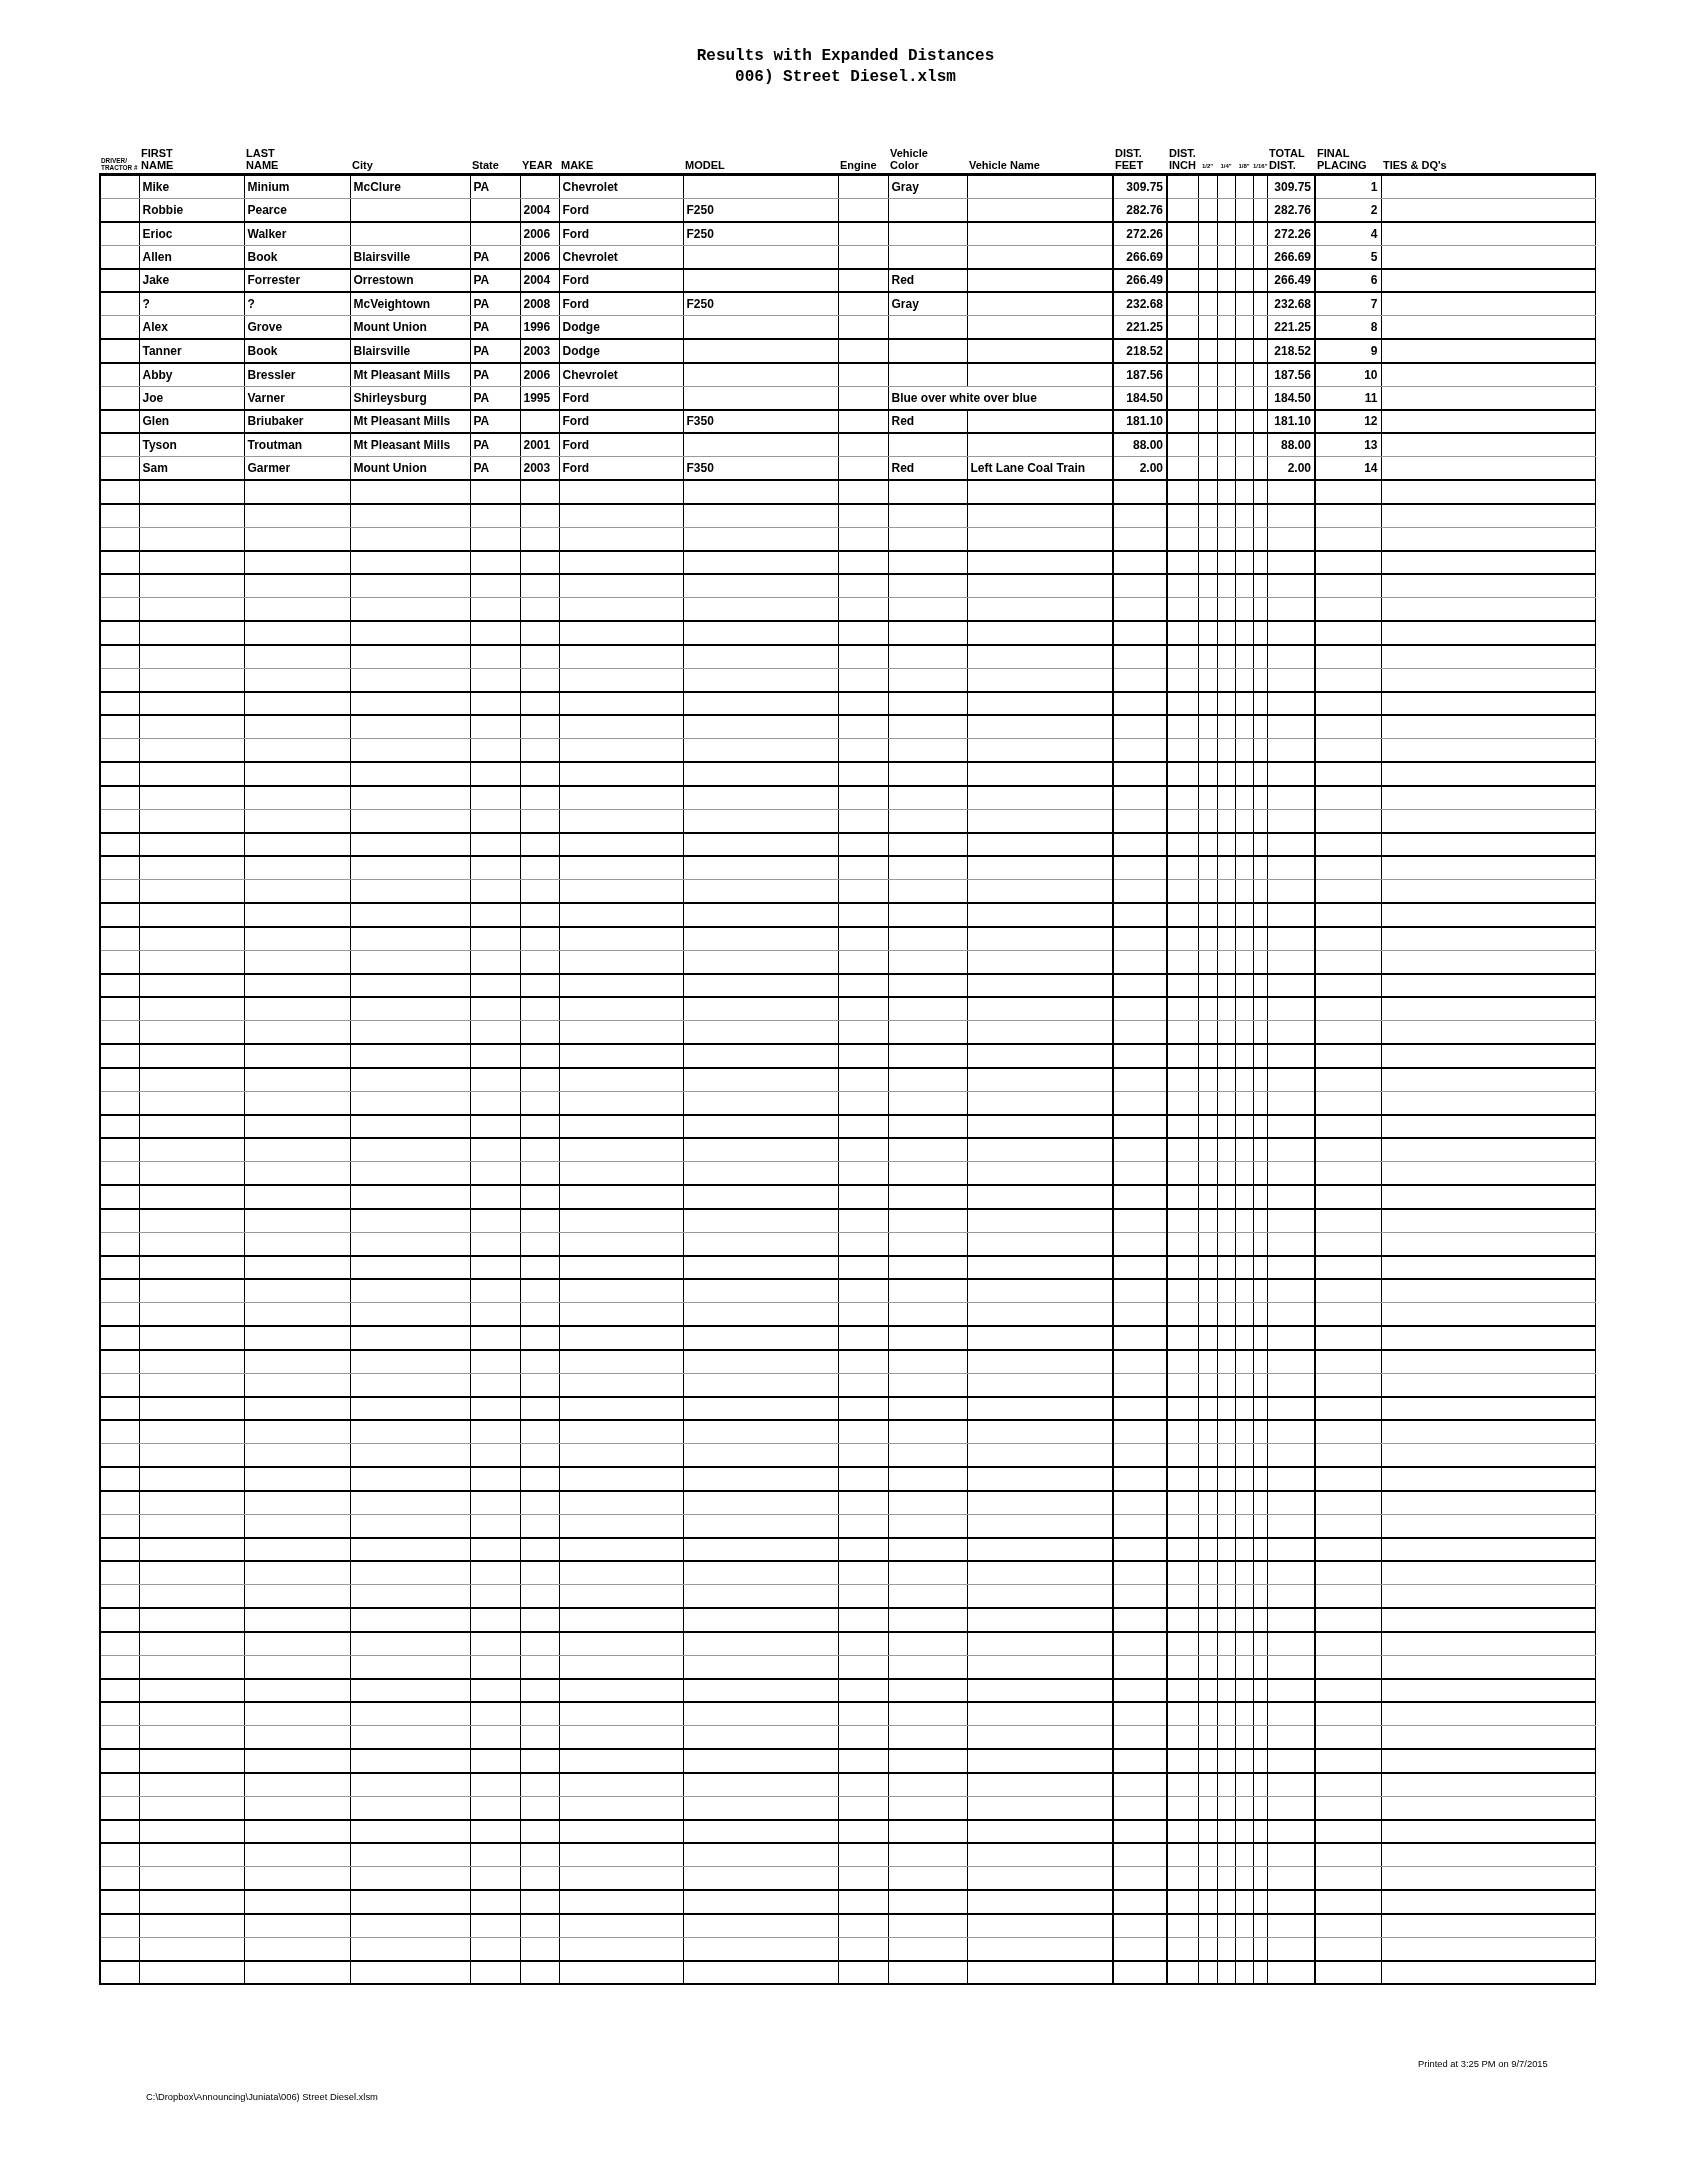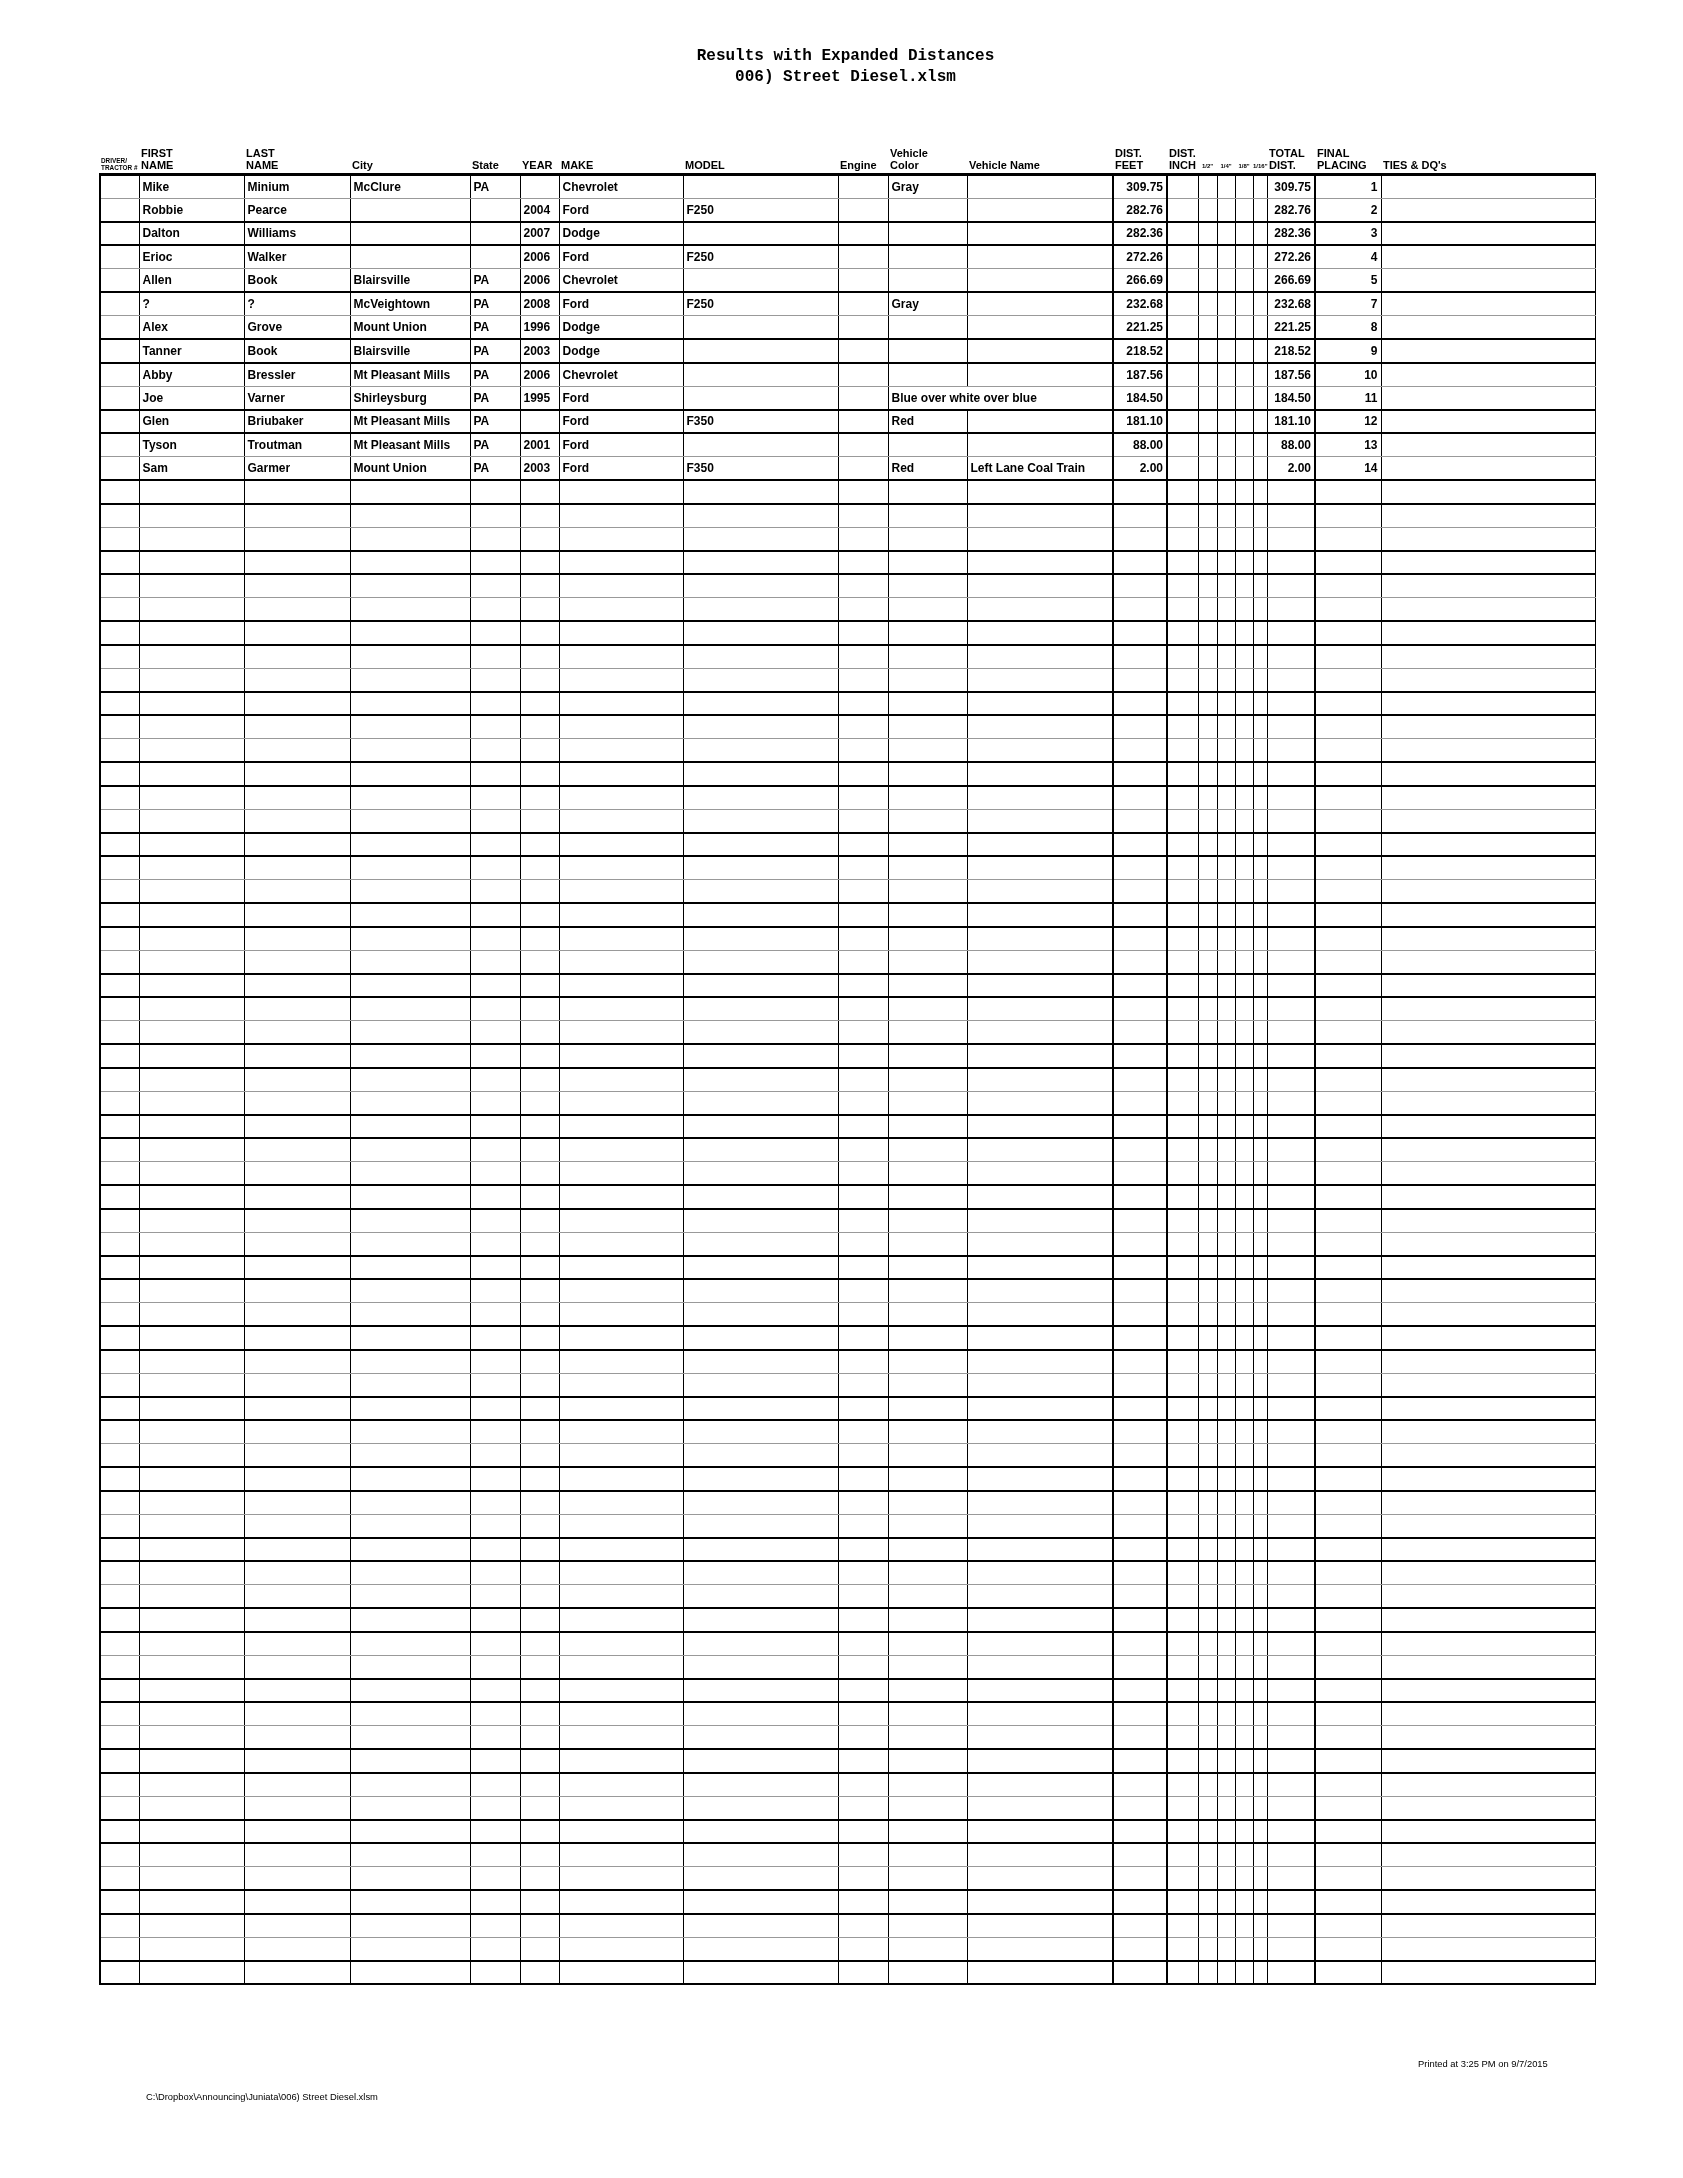--- a/index.html
+++ b/index.html
@@ -209,28 +209,6 @@
           <td class="al-right bl2">2</td>
           <td></td>
         </tr>
-        <tr class="thick">
-          <td></td>
-          <td>Dalton</td>
-          <td>Williams</td>
-          <td></td>
-          <td></td>
-          <td>2007</td>
-          <td>Dodge</td>
-          <td></td>
-          <td></td>
-          <td></td>
-          <td></td>
-          <td class="al-right bl2">282.36</td>
-          <td class="al-right bl2"></td>
-          <td></td>
-          <td></td>
-          <td></td>
-          <td></td>
-          <td class="al-right">282.36</td>
-          <td class="al-right bl2">3</td>
-          <td></td>
-        </tr>
         <tr class="thin">
           <td></td>
           <td>Erioc</td>

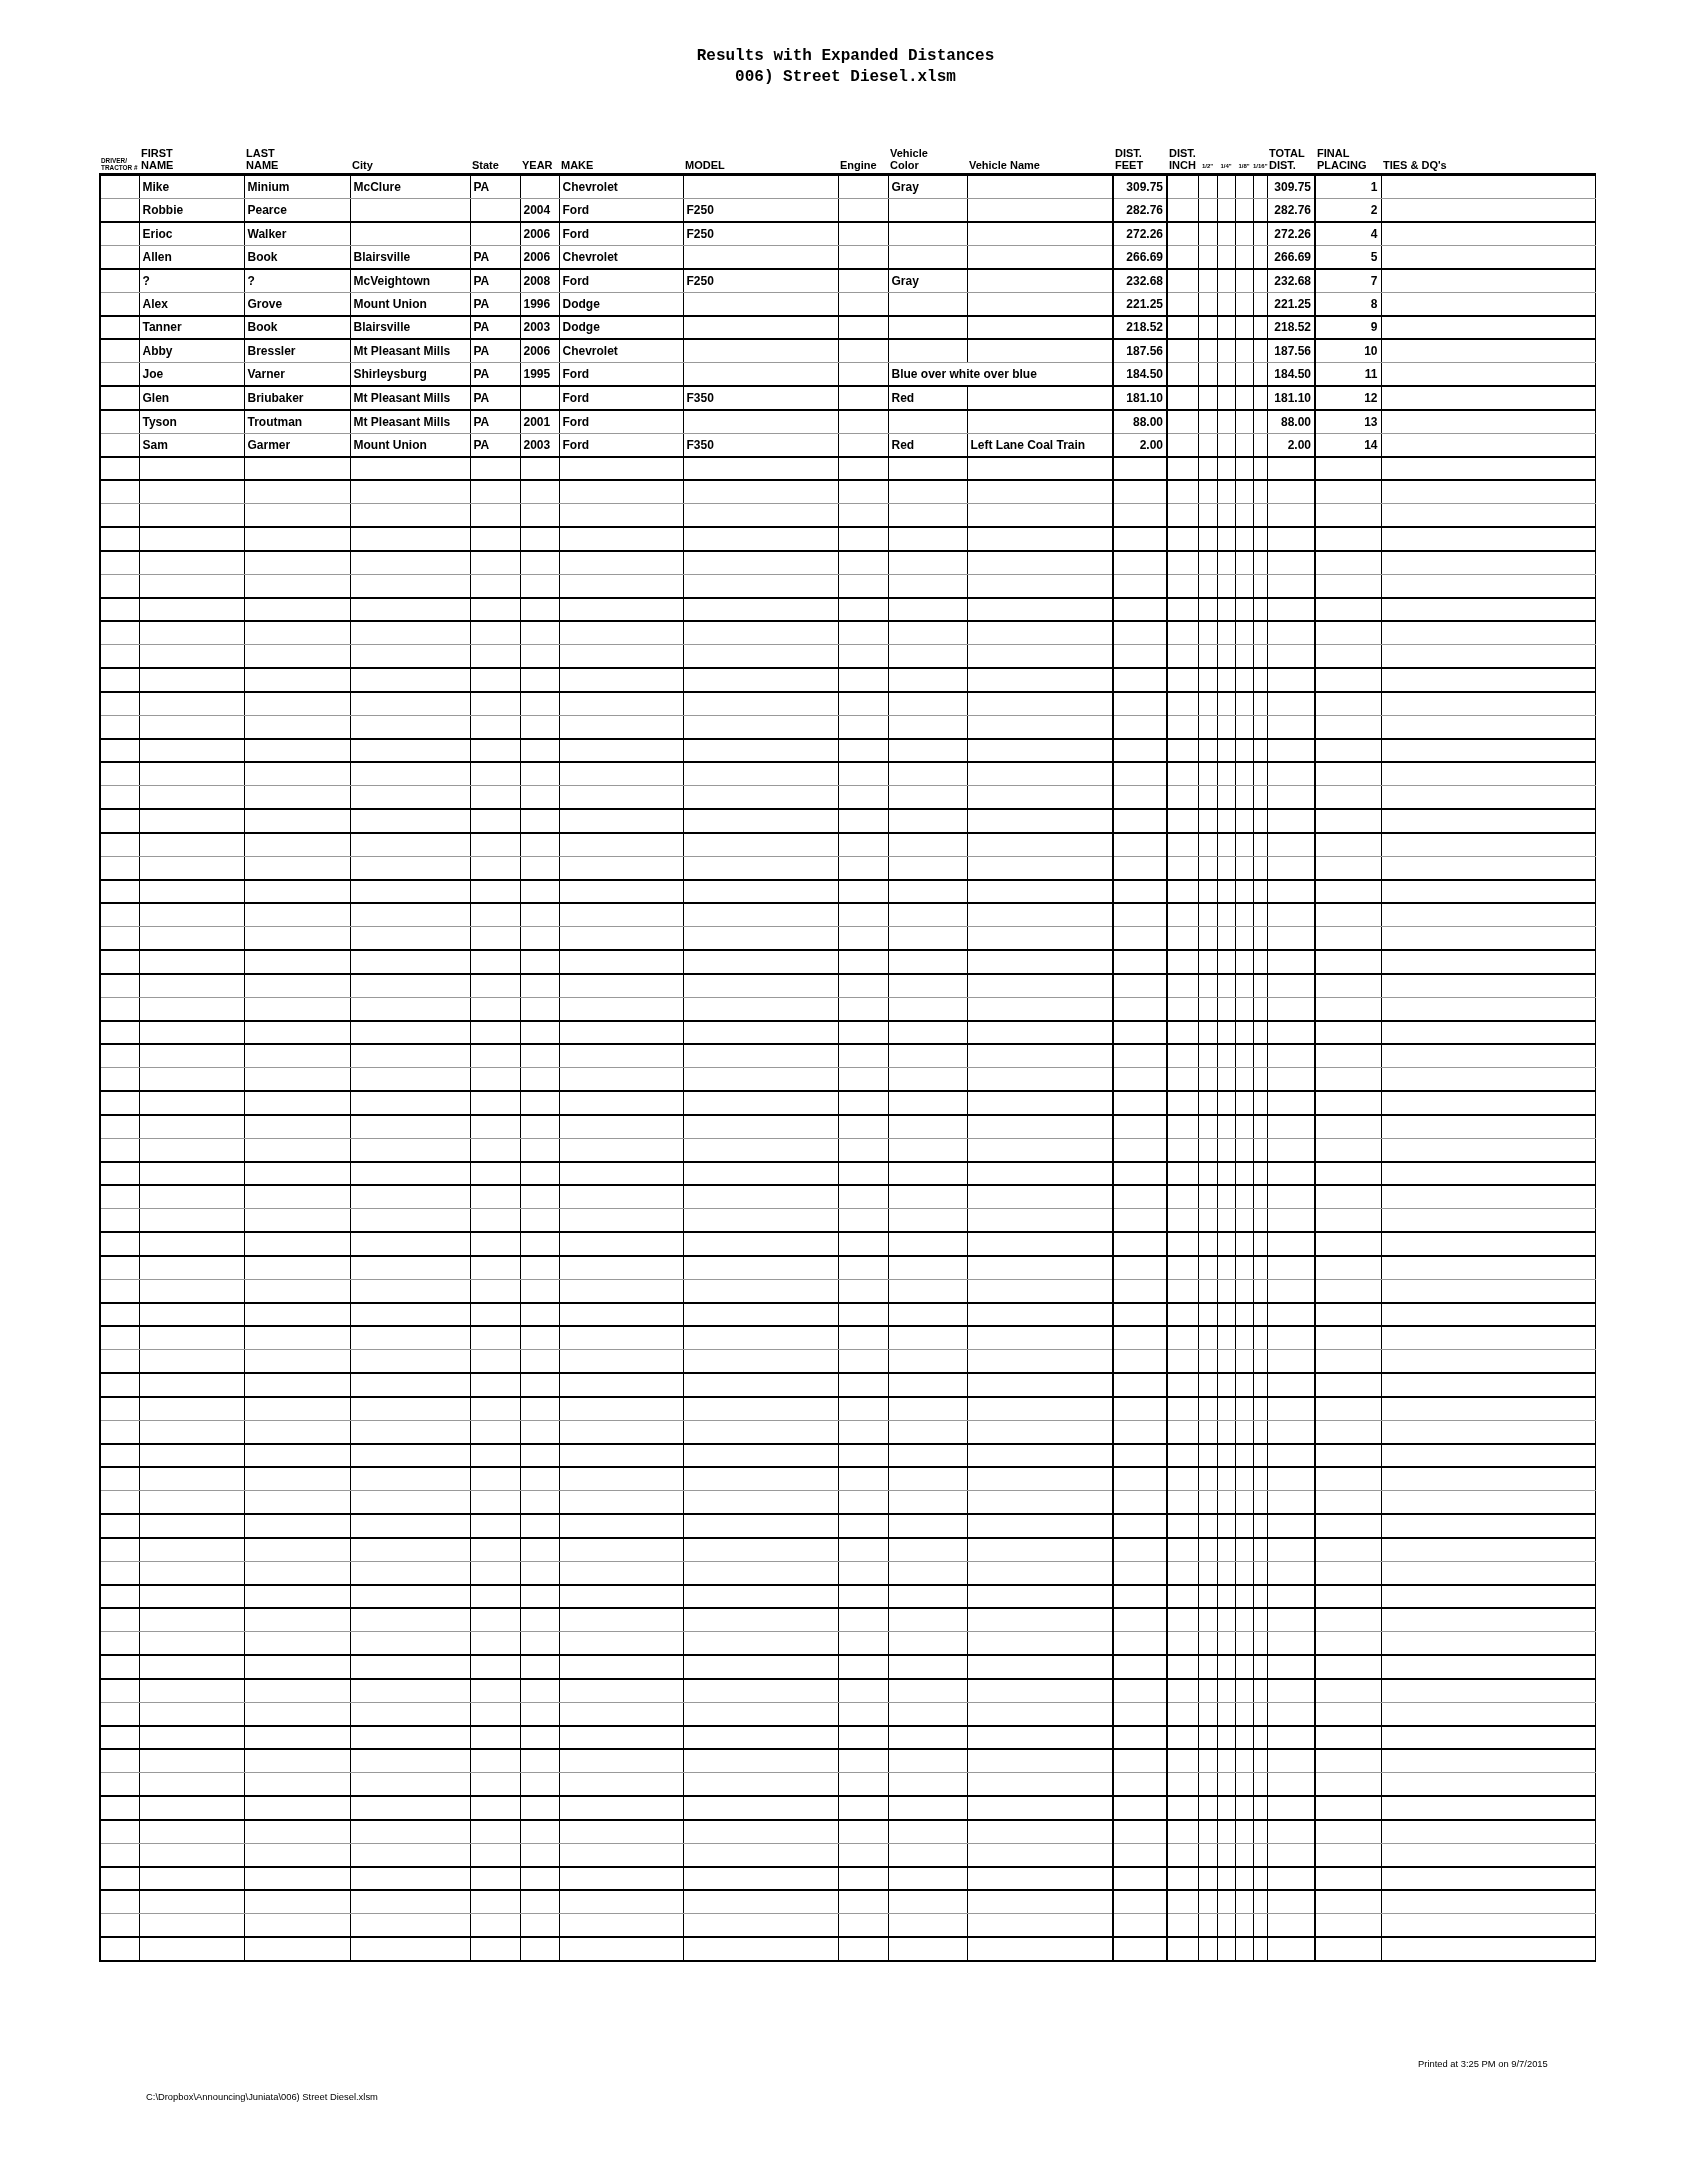--- a/index.html
+++ b/index.html
@@ -253,6 +253,28 @@
           <td class="al-right bl2">5</td>
           <td></td>
         </tr>
+        <tr class="thick">
+          <td></td>
+          <td>Jake</td>
+          <td>Forrester</td>
+          <td>Orrestown</td>
+          <td>PA</td>
+          <td>2004</td>
+          <td>Ford</td>
+          <td></td>
+          <td></td>
+          <td>Red</td>
+          <td></td>
+          <td class="al-right bl2">266.49</td>
+          <td class="al-right bl2"></td>
+          <td></td>
+          <td></td>
+          <td></td>
+          <td></td>
+          <td class="al-right">266.49</td>
+          <td class="al-right bl2">6</td>
+          <td></td>
+        </tr>
         <tr class="thin">
           <td></td>
           <td>?</td>

